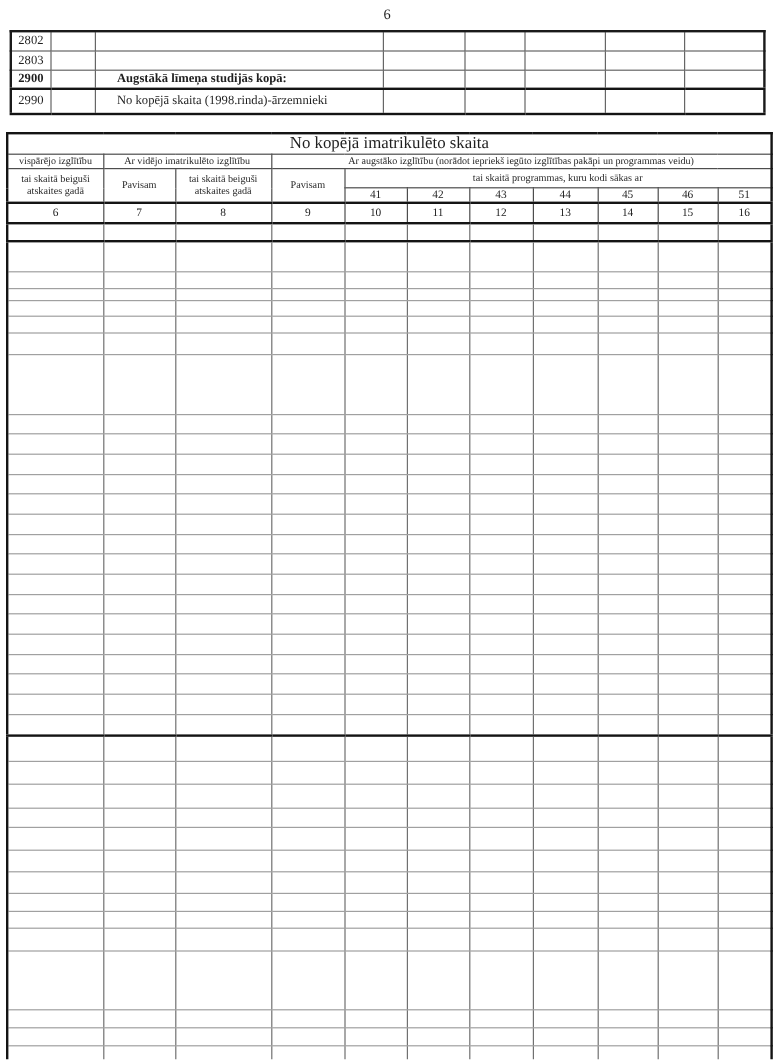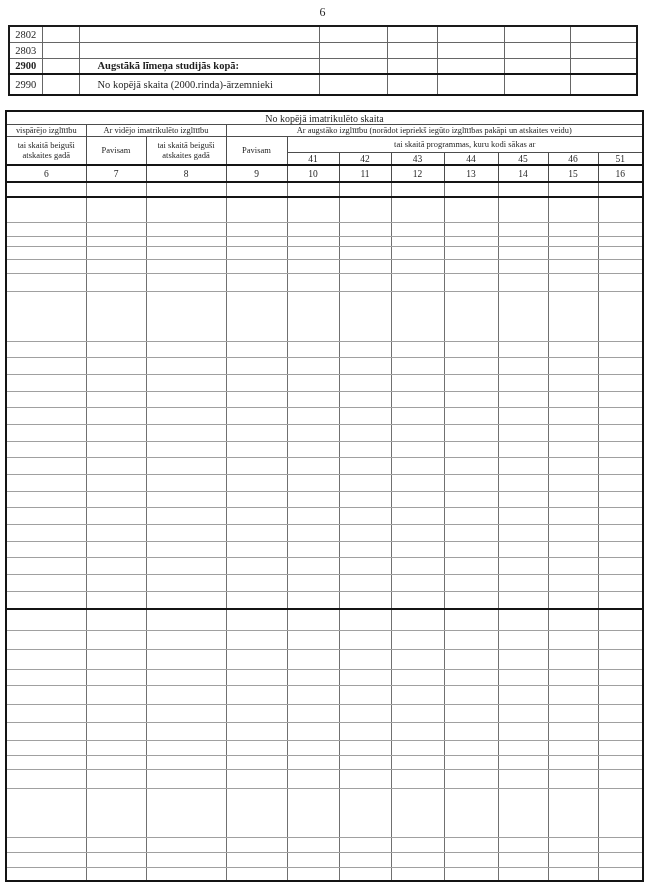--- a/index.html
+++ b/index.html
@@ -82,7 +82,7 @@
         <tr style="height: 21px;">
           <td class="code">2990</td>
           <td></td>
-          <td>No kopējā skaita (2000.rinda)-ārzemnieki</td>
+          <td>No kopējā skaita (1998.rinda)-ārzemnieki</td>
           <td></td>
           <td></td>
           <td></td>

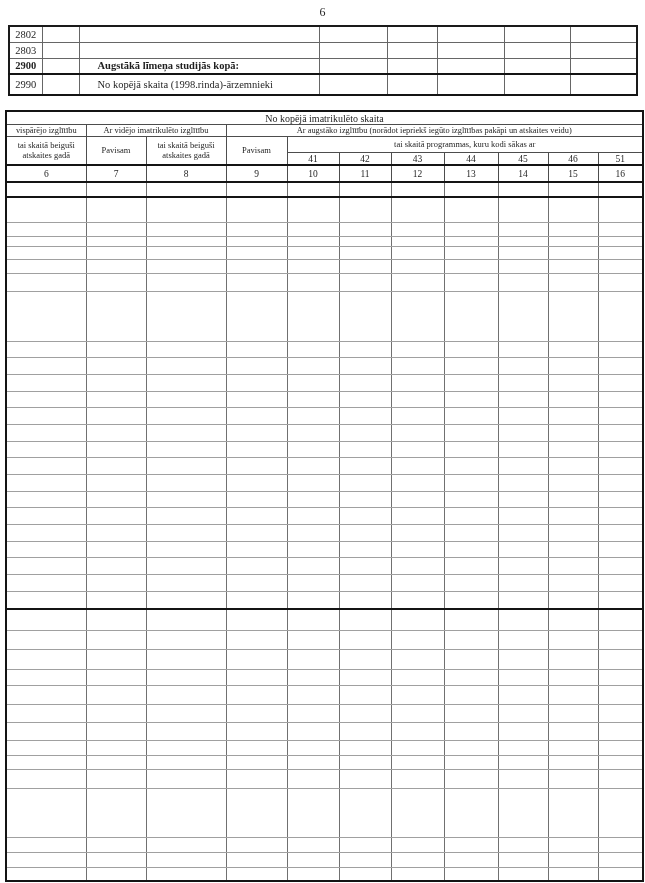--- a/index.html
+++ b/index.html
@@ -20,7 +20,7 @@
   .t2{position:absolute;left:5px;top:110px;border-collapse:collapse;table-layout:fixed;
       border:2px solid #141414;}
   .t2 th{font-weight:normal;padding:0;overflow:hidden;text-align:center;border:1px solid #4d4d4d;}
-  .t2 .h1 th{font-size:10px;height:12px;}
+  .t2 .h1 th{font-size:14px;height:12px;}
   .t2 .h2 th{font-size:8.4px;height:11px;white-space:nowrap;}
   .t2 .h3 th{font-size:8.5px;line-height:1.1;height:15px;}
   .t2 .h3 th[rowspan]{border-bottom:2px solid #141414;}

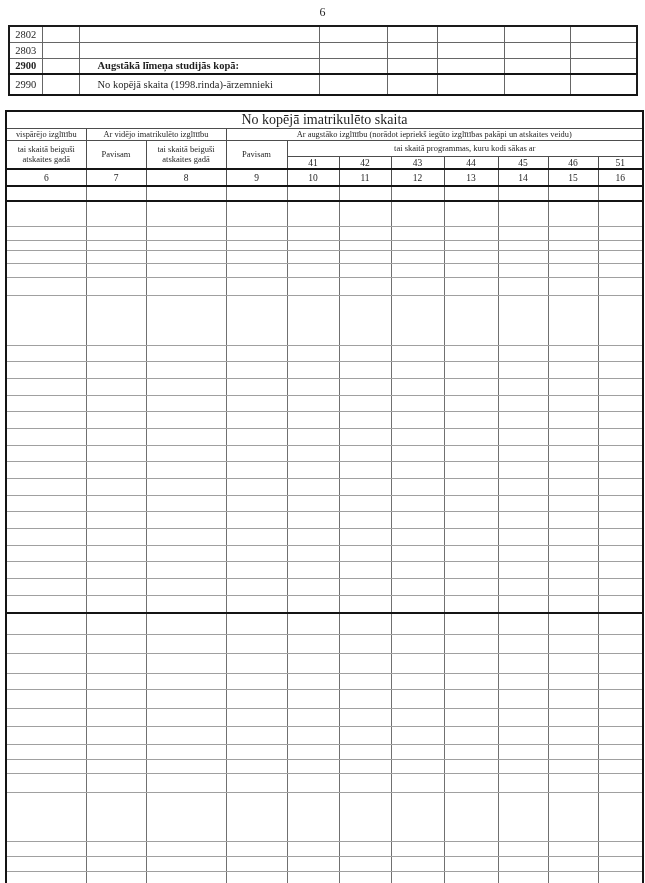--- a/index.html
+++ b/index.html
@@ -113,7 +113,7 @@
       <tr class="h2">
         <th>vispārējo izglītību</th>
         <th colspan="2">Ar vidējo imatrikulēto izglītību</th>
-        <th colspan="8">Ar augstāko izglītību (norādot iepriekš iegūto izglītības pakāpi un atskaites veidu)</th>
+        <th colspan="8">Ar augstāko izglītību (norādot iepriekš iegūto izglītības pakāpi un programmas veidu)</th>
       </tr>
       <tr class="h3">
         <th rowspan="2">tai skaitā beiguši atskaites gadā</th>

